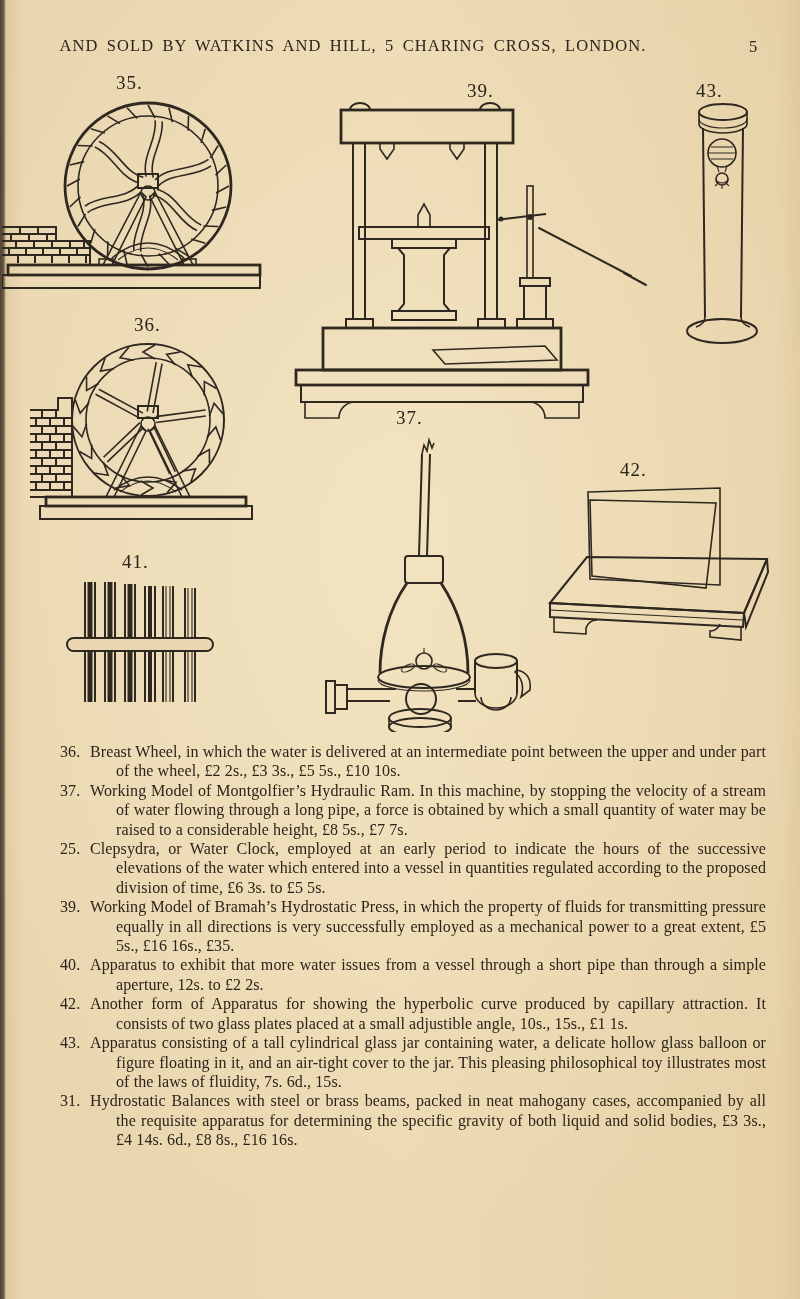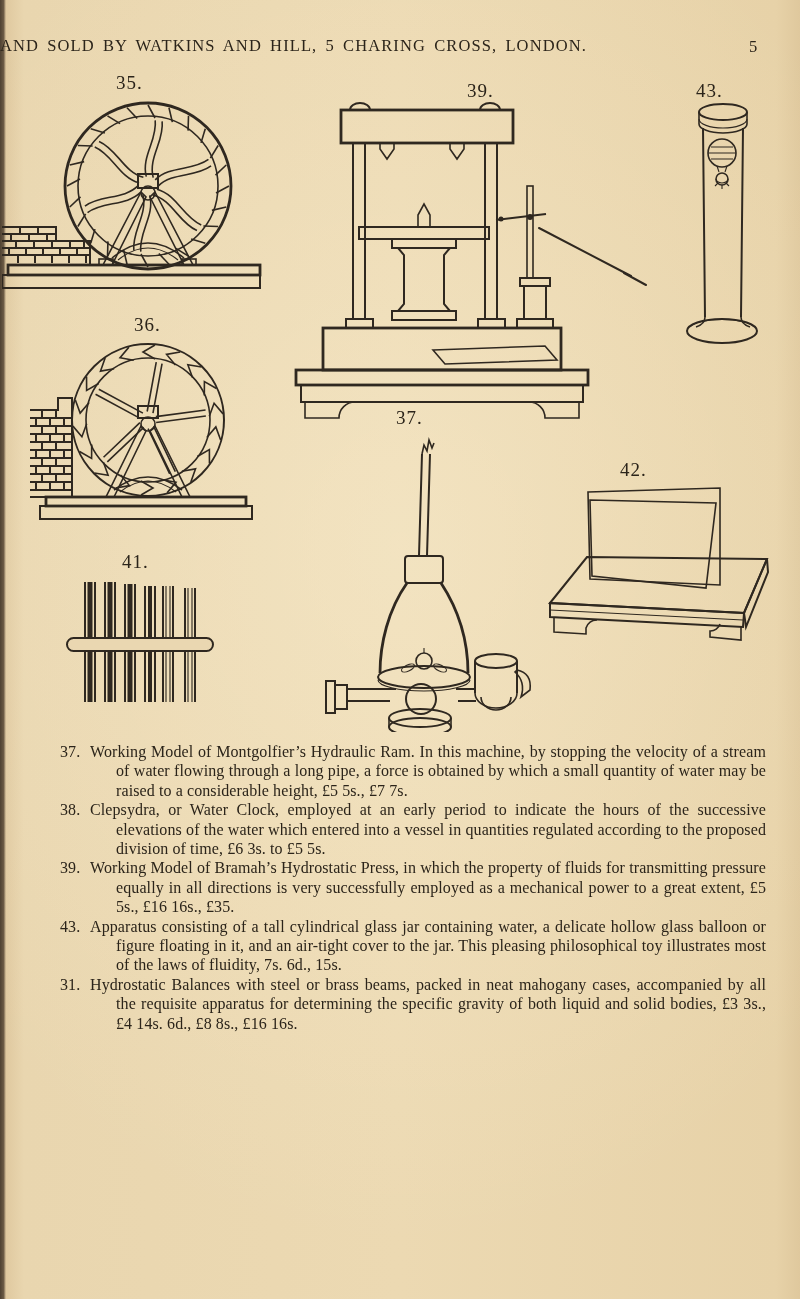--- a/index.html
+++ b/index.html
@@ -14,7 +14,7 @@
   }
   .page-edge{position:absolute;left:0;top:0;width:6px;height:1299px;
     background:linear-gradient(90deg,#4e4132 0,#6b5a45 60%,rgba(107,90,69,0) 100%);}
-  .header{position:absolute;top:36px;left:0;width:706px;
+  .header{position:absolute;top:36px;left:0;width:706px;text-align:center;
     font-size:16.5px;letter-spacing:1.1px;word-spacing:3px;white-space:nowrap;}
   .pageno{position:absolute;top:37px;left:749px;font-size:16.5px;}
   .figlabel{position:absolute;font-size:19px;letter-spacing:1px;}

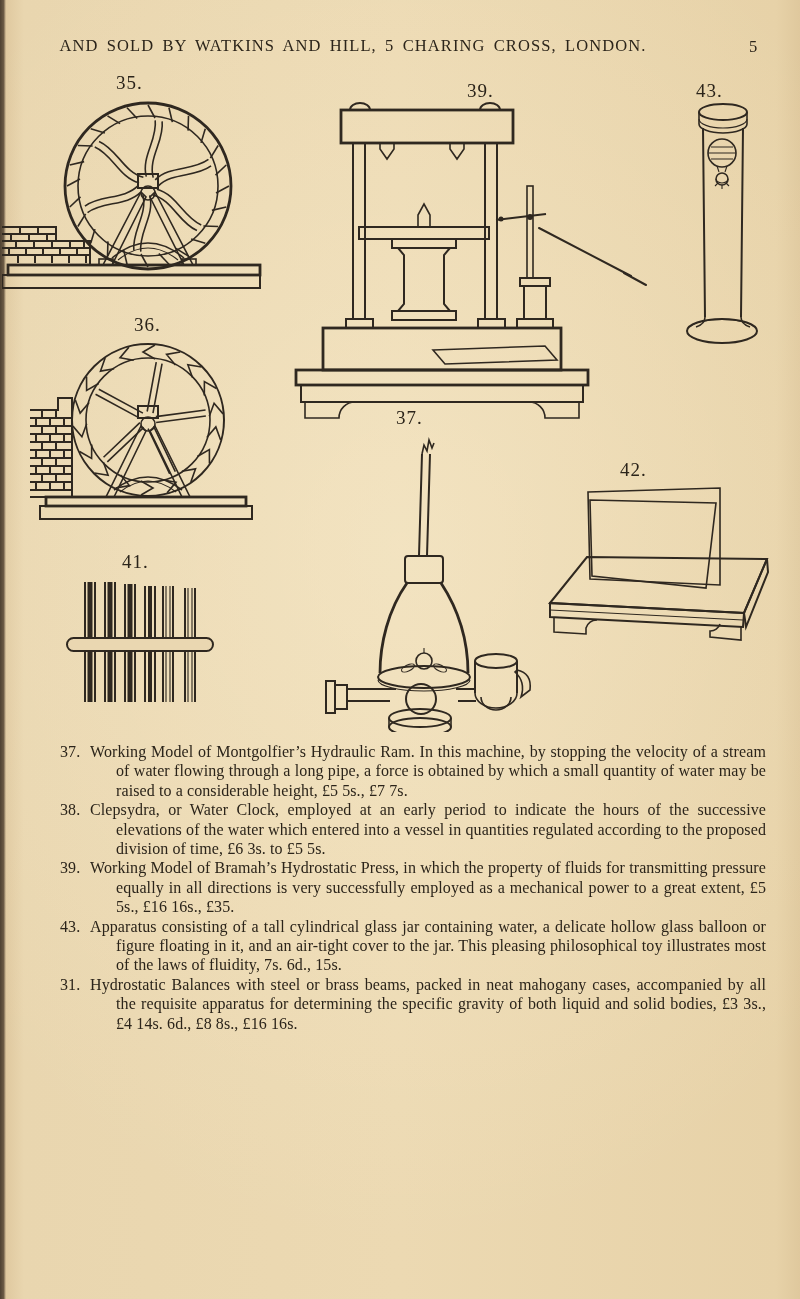--- a/index.html
+++ b/index.html
@@ -257,6 +257,7 @@
 </svg>
 
 <div class="catalog">
+  <div class="item"><span class="num">36.</span><span>Breast Wheel, in which the water is delivered at an intermediate point between the upper and under part of the wheel, £2 2s., £3 3s., £5 5s., £10 10s.</span></div>
   <div class="item"><span class="num">37.</span><span>Working Model of Montgolfier’s Hydraulic Ram.  In this machine, by stopping the velocity of a stream of water flowing through a long pipe, a force is obtained by which a small quantity of water may be raised to a considerable height, £5 5s., £7 7s.</span></div>
   <div class="item"><span class="num">38.</span><span>Clepsydra, or Water Clock, employed at an early period to indicate the hours of the successive elevations of the water which entered into a vessel in quantities regulated according to the proposed division of time, £6 3s. to £5 5s.</span></div>
   <div class="item"><span class="num">39.</span><span>Working Model of Bramah’s Hydrostatic Press, in which the property of fluids for transmitting pressure equally in all directions is very successfully employed as a mechanical power to a great extent, £5 5s., £16 16s., £35.</span></div>

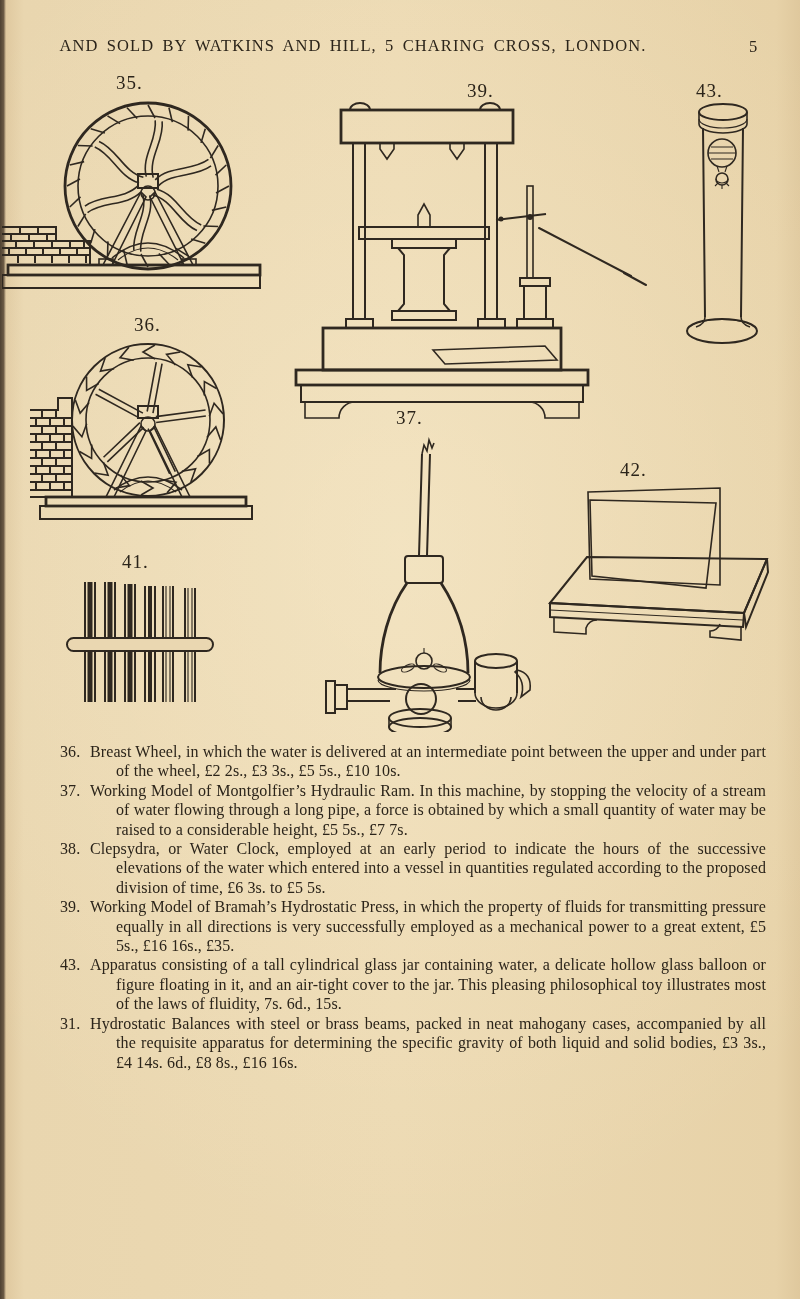--- a/index.html
+++ b/index.html
@@ -258,7 +258,7 @@
 
 <div class="catalog">
   <div class="item"><span class="num">36.</span><span>Breast Wheel, in which the water is delivered at an intermediate point between the upper and under part of the wheel, £2 2s., £3 3s., £5 5s., £10 10s.</span></div>
-  <div class="item"><span class="num">37.</span><span>Working Model of Montgolfier’s Hydraulic Ram.  In this machine, by stopping the velocity of a stream of water flowing through a long pipe, a force is obtained by which a small quantity of water may be raised to a considerable height, £5 5s., £7 7s.</span></div>
+  <div class="item"><span class="num">37.</span><span>Working Model of Montgolfier’s Hydraulic Ram.  In this machine, by stopping the velocity of a stream of water flowing through a long pipe, a force is obtained by which a small quantity of water may be raised to a considerable height, £8 5s., £7 7s.</span></div>
   <div class="item"><span class="num">38.</span><span>Clepsydra, or Water Clock, employed at an early period to indicate the hours of the successive elevations of the water which entered into a vessel in quantities regulated according to the proposed division of time, £6 3s. to £5 5s.</span></div>
   <div class="item"><span class="num">39.</span><span>Working Model of Bramah’s Hydrostatic Press, in which the property of fluids for transmitting pressure equally in all directions is very successfully employed as a mechanical power to a great extent, £5 5s., £16 16s., £35.</span></div>
   <div class="item"><span class="num">43.</span><span>Apparatus consisting of a tall cylindrical glass jar containing water, a delicate hollow glass balloon or figure floating in it, and an air-tight cover to the jar.  This pleasing philosophical toy illustrates most of the laws of fluidity, 7s. 6d., 15s.</span></div>

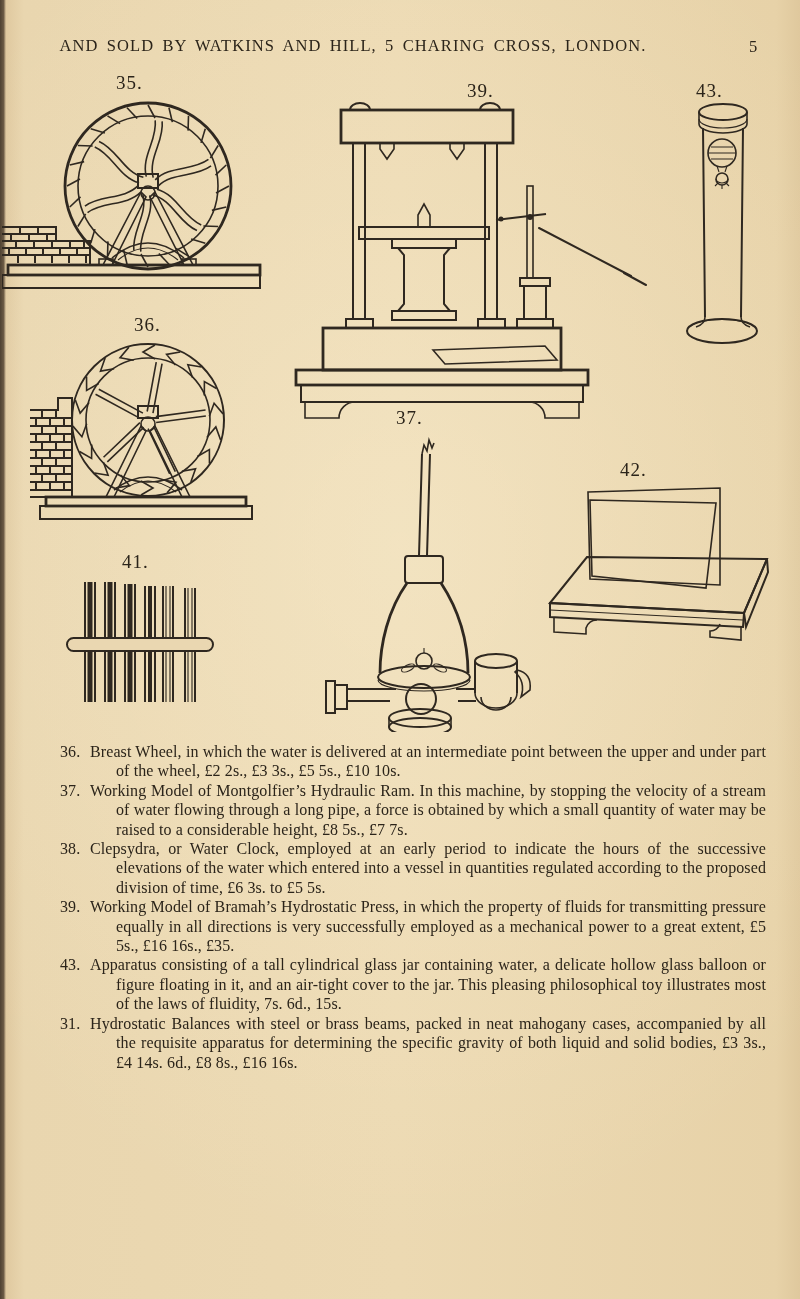--- a/index.html
+++ b/index.html
@@ -259,7 +259,7 @@
 <div class="catalog">
   <div class="item"><span class="num">36.</span><span>Breast Wheel, in which the water is delivered at an intermediate point between the upper and under part of the wheel, £2 2s., £3 3s., £5 5s., £10 10s.</span></div>
   <div class="item"><span class="num">37.</span><span>Working Model of Montgolfier’s Hydraulic Ram.  In this machine, by stopping the velocity of a stream of water flowing through a long pipe, a force is obtained by which a small quantity of water may be raised to a considerable height, £8 5s., £7 7s.</span></div>
-  <div class="item"><span class="num">38.</span><span>Clepsydra, or Water Clock, employed at an early period to indicate the hours of the successive elevations of the water which entered into a vessel in quantities regulated according to the proposed division of time, £6 3s. to £5 5s.</span></div>
+  <div class="item"><span class="num">25.</span><span>Clepsydra, or Water Clock, employed at an early period to indicate the hours of the successive elevations of the water which entered into a vessel in quantities regulated according to the proposed division of time, £6 3s. to £5 5s.</span></div>
   <div class="item"><span class="num">39.</span><span>Working Model of Bramah’s Hydrostatic Press, in which the property of fluids for transmitting pressure equally in all directions is very successfully employed as a mechanical power to a great extent, £5 5s., £16 16s., £35.</span></div>
   <div class="item"><span class="num">43.</span><span>Apparatus consisting of a tall cylindrical glass jar containing water, a delicate hollow glass balloon or figure floating in it, and an air-tight cover to the jar.  This pleasing philosophical toy illustrates most of the laws of fluidity, 7s. 6d., 15s.</span></div>
   <div class="item"><span class="num">31.</span><span>Hydrostatic Balances with steel or brass beams, packed in neat mahogany cases, accompanied by all the requisite apparatus for determining the specific gravity of both liquid and solid bodies, £3 3s., £4 14s. 6d., £8 8s., £16 16s.</span></div>

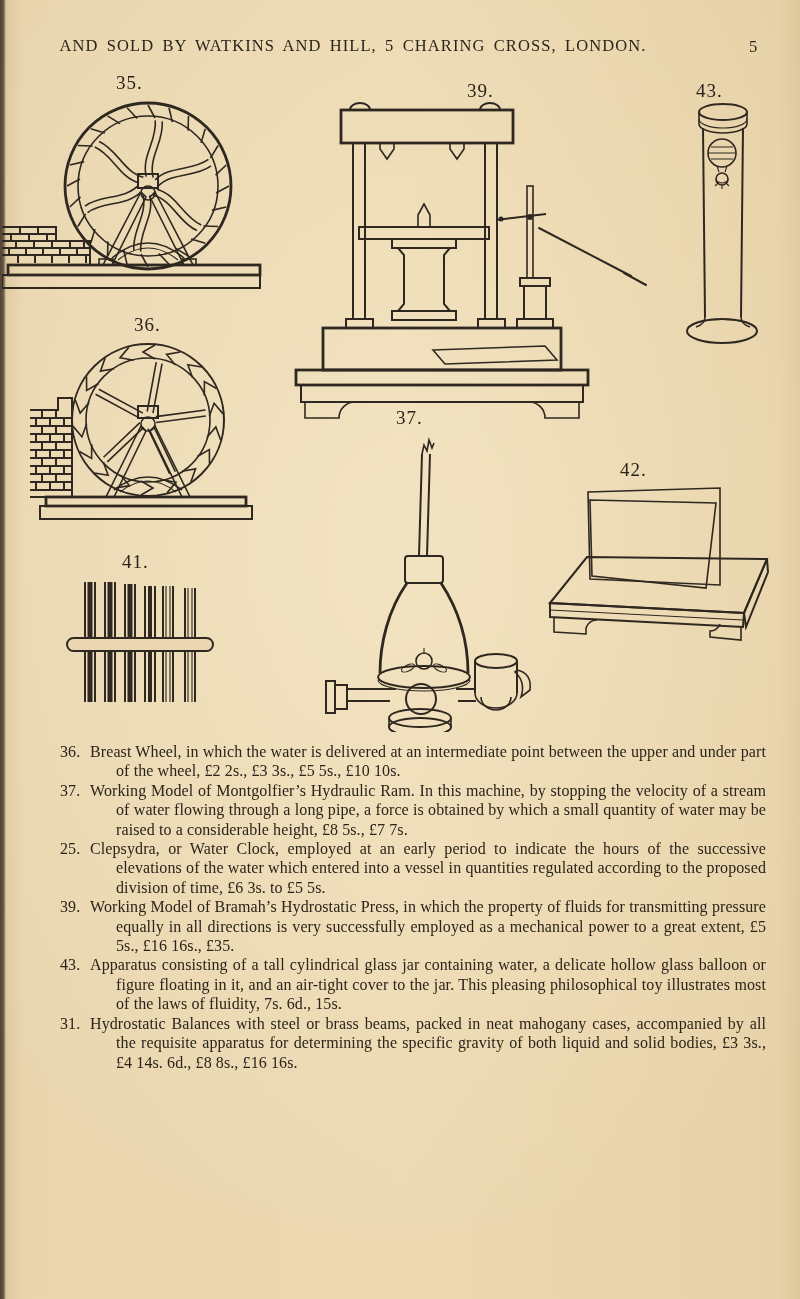--- a/index.html
+++ b/index.html
@@ -261,6 +261,7 @@
   <div class="item"><span class="num">37.</span><span>Working Model of Montgolfier’s Hydraulic Ram.  In this machine, by stopping the velocity of a stream of water flowing through a long pipe, a force is obtained by which a small quantity of water may be raised to a considerable height, £8 5s., £7 7s.</span></div>
   <div class="item"><span class="num">25.</span><span>Clepsydra, or Water Clock, employed at an early period to indicate the hours of the successive elevations of the water which entered into a vessel in quantities regulated according to the proposed division of time, £6 3s. to £5 5s.</span></div>
   <div class="item"><span class="num">39.</span><span>Working Model of Bramah’s Hydrostatic Press, in which the property of fluids for transmitting pressure equally in all directions is very successfully employed as a mechanical power to a great extent, £5 5s., £16 16s., £35.</span></div>
+  <div class="item"><span class="num">40.</span><span>Apparatus to exhibit that more water issues from a vessel through a short pipe than through a simple aperture, 12s. to £2 2s.</span></div>
   <div class="item"><span class="num">43.</span><span>Apparatus consisting of a tall cylindrical glass jar containing water, a delicate hollow glass balloon or figure floating in it, and an air-tight cover to the jar.  This pleasing philosophical toy illustrates most of the laws of fluidity, 7s. 6d., 15s.</span></div>
   <div class="item"><span class="num">31.</span><span>Hydrostatic Balances with steel or brass beams, packed in neat mahogany cases, accompanied by all the requisite apparatus for determining the specific gravity of both liquid and solid bodies, £3 3s., £4 14s. 6d., £8 8s., £16 16s.</span></div>
 </div>

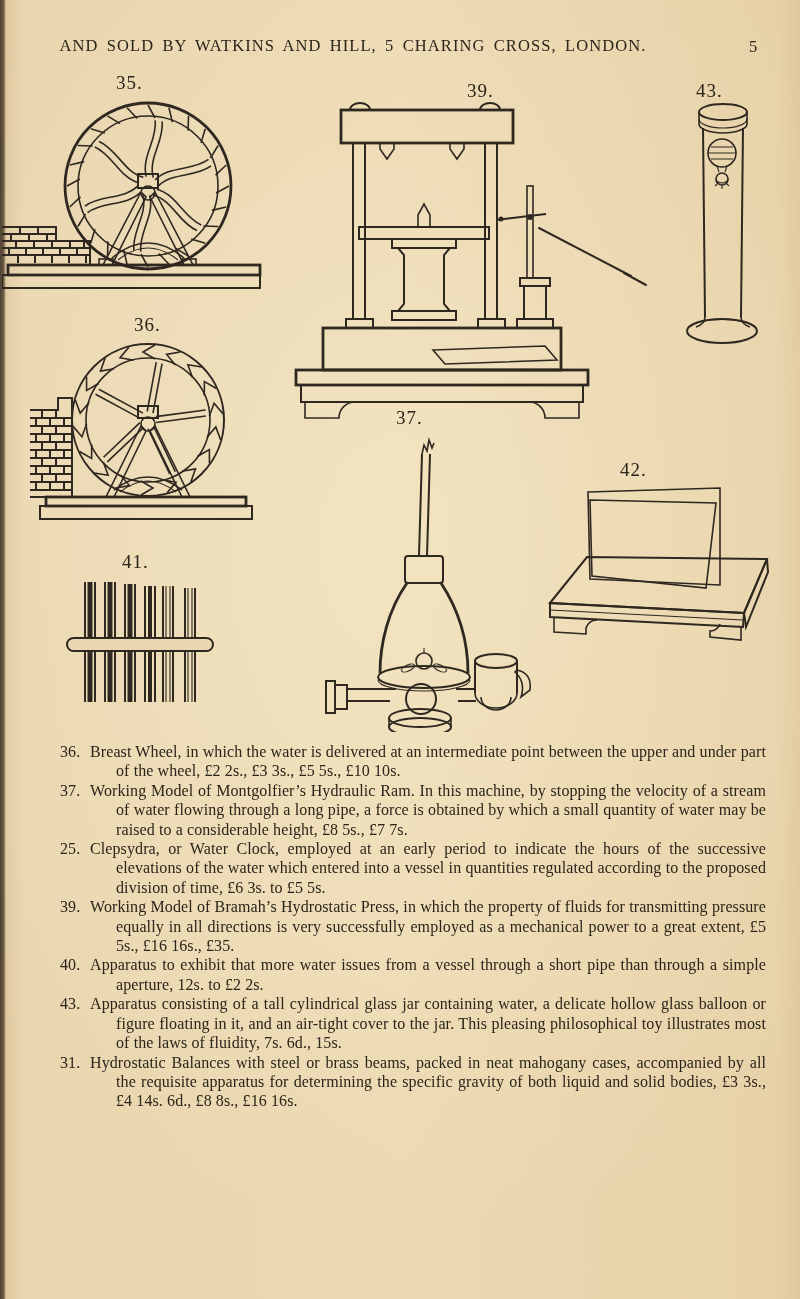--- a/index.html
+++ b/index.html
@@ -262,6 +262,7 @@
   <div class="item"><span class="num">25.</span><span>Clepsydra, or Water Clock, employed at an early period to indicate the hours of the successive elevations of the water which entered into a vessel in quantities regulated according to the proposed division of time, £6 3s. to £5 5s.</span></div>
   <div class="item"><span class="num">39.</span><span>Working Model of Bramah’s Hydrostatic Press, in which the property of fluids for transmitting pressure equally in all directions is very successfully employed as a mechanical power to a great extent, £5 5s., £16 16s., £35.</span></div>
   <div class="item"><span class="num">40.</span><span>Apparatus to exhibit that more water issues from a vessel through a short pipe than through a simple aperture, 12s. to £2 2s.</span></div>
+  <div class="item"><span class="num">42.</span><span>Another form of Apparatus for showing the hyperbolic curve produced by capillary attraction.  It consists of two glass plates placed at a small adjustible angle, 10s., 15s., £1 1s.</span></div>
   <div class="item"><span class="num">43.</span><span>Apparatus consisting of a tall cylindrical glass jar containing water, a delicate hollow glass balloon or figure floating in it, and an air-tight cover to the jar.  This pleasing philosophical toy illustrates most of the laws of fluidity, 7s. 6d., 15s.</span></div>
   <div class="item"><span class="num">31.</span><span>Hydrostatic Balances with steel or brass beams, packed in neat mahogany cases, accompanied by all the requisite apparatus for determining the specific gravity of both liquid and solid bodies, £3 3s., £4 14s. 6d., £8 8s., £16 16s.</span></div>
 </div>

